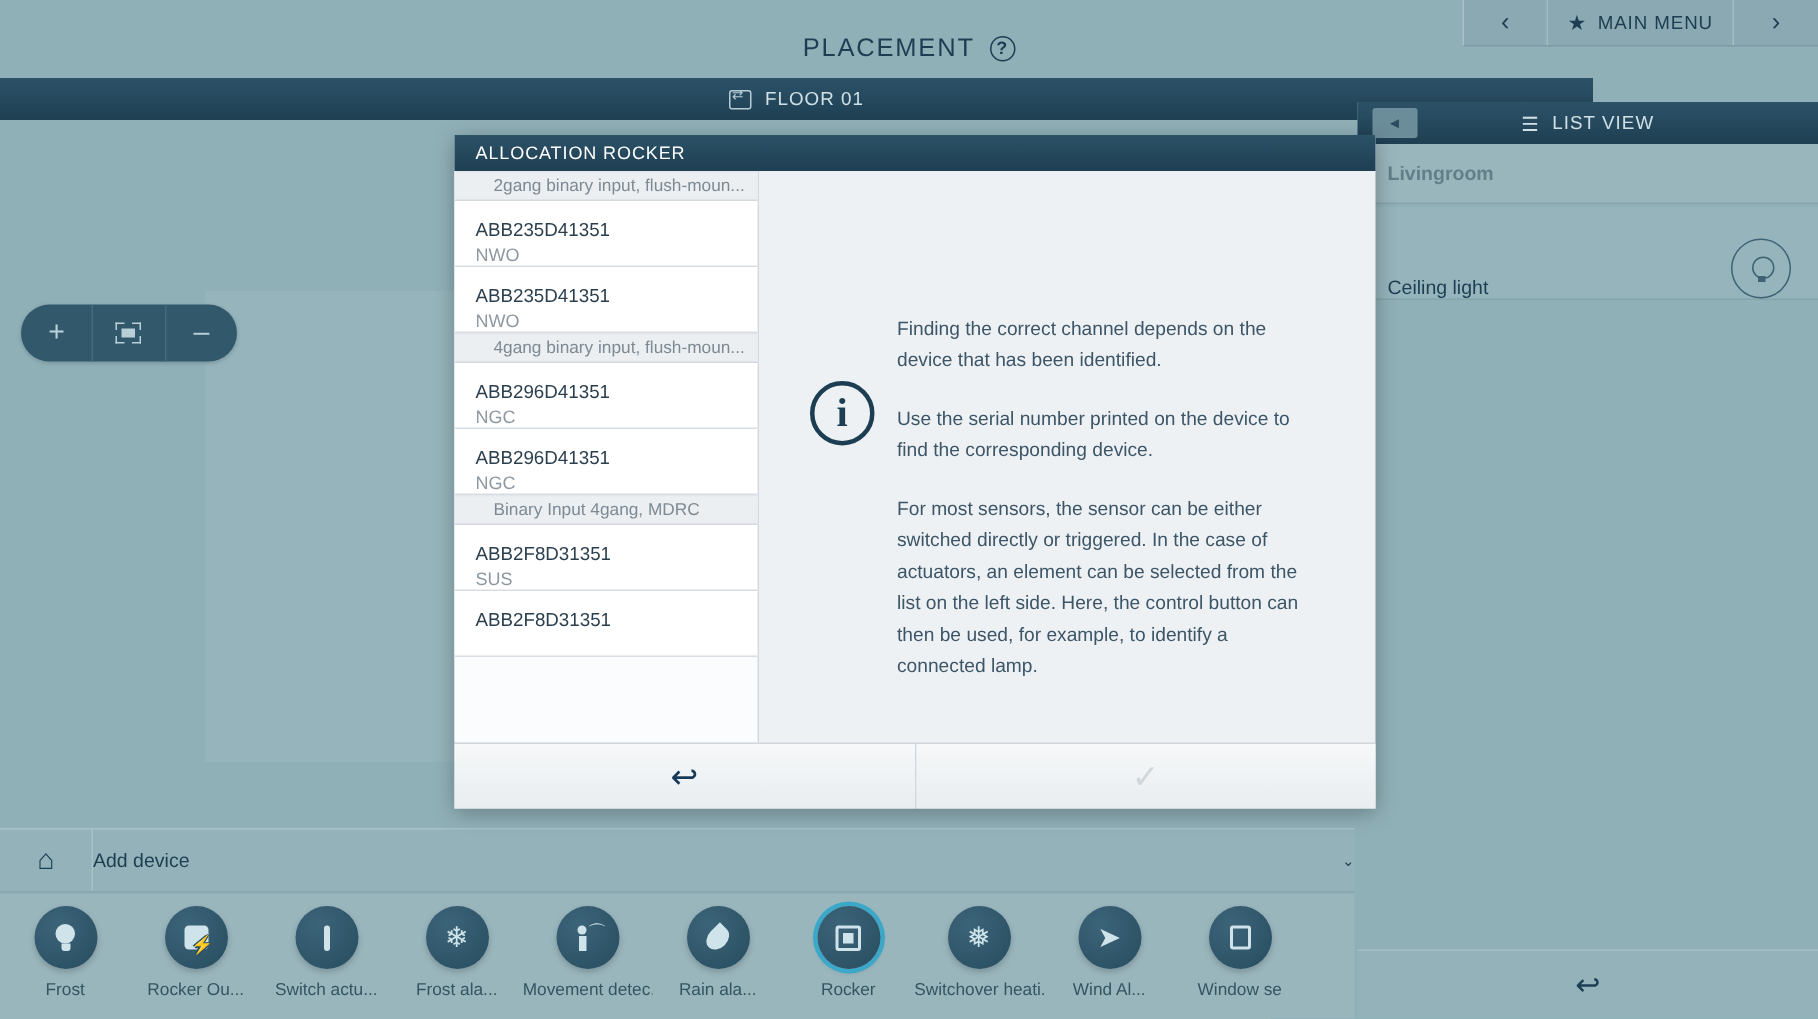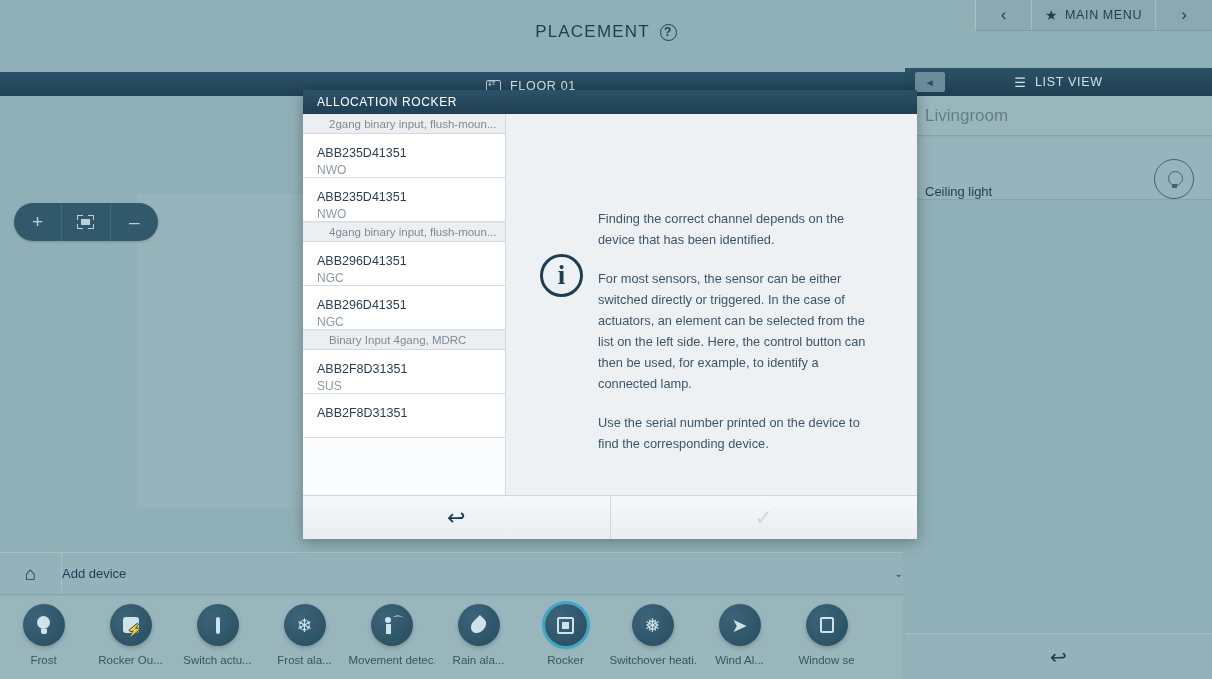--- a/index.html
+++ b/index.html
@@ -48,7 +48,7 @@
 
   
   .floor-header {
-    position: absolute; left: 0; top: 72px; width: 1062px; height: 28px;
+    position: absolute; left: 0; top: 52px; width: 1062px; height: 28px;
     background: linear-gradient(to bottom, #2c5268, #1f3f52);
     display: flex; align-items: center; justify-content: center; gap: 9px;
     color: #cfe0e6; font-size: 12.5px; letter-spacing: .7px;

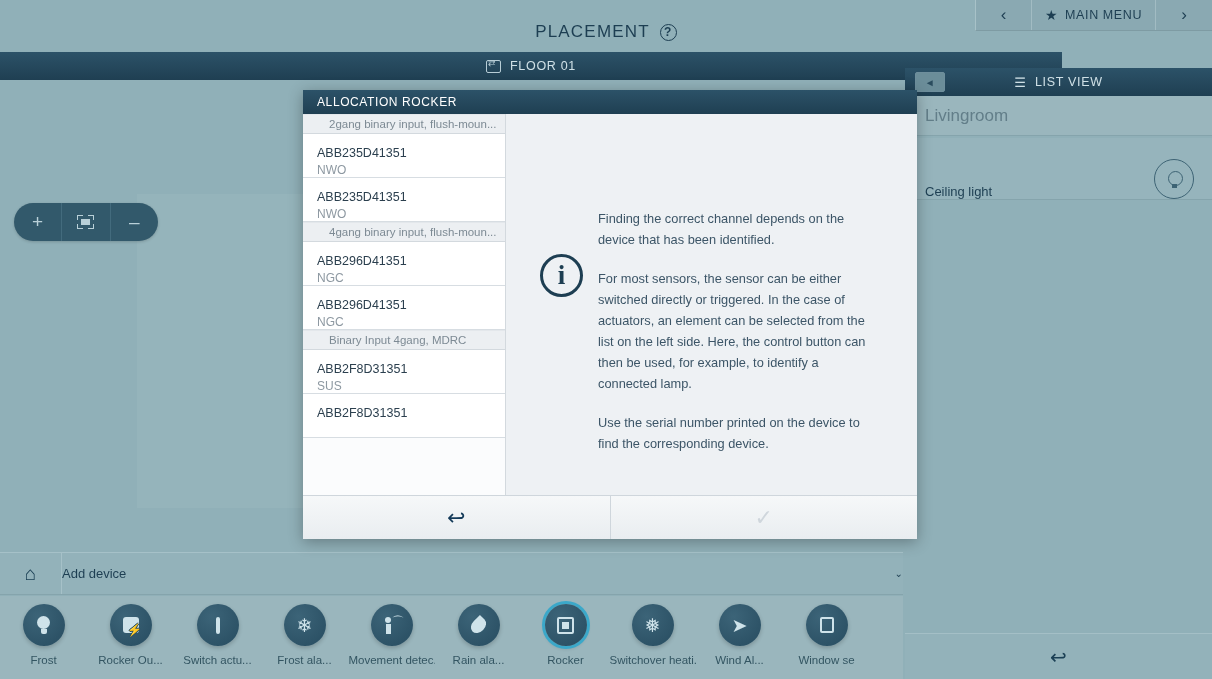--- a/index.html
+++ b/index.html
@@ -189,7 +189,7 @@
     position: absolute; left: 0; top: 28px; width: 307px; height: 40px;
     background: #9ab6bd; border-bottom: 1px solid #85a4ac;
     display: flex; align-items: center; padding-left: 20px;
-    font-size: 17px; color: #627e89;
+    font-size: 13px; color: #627e89; font-weight: bold;
   }
   .list-row {
     position: absolute; left: 0; top: 70px; width: 307px; height: 62px;

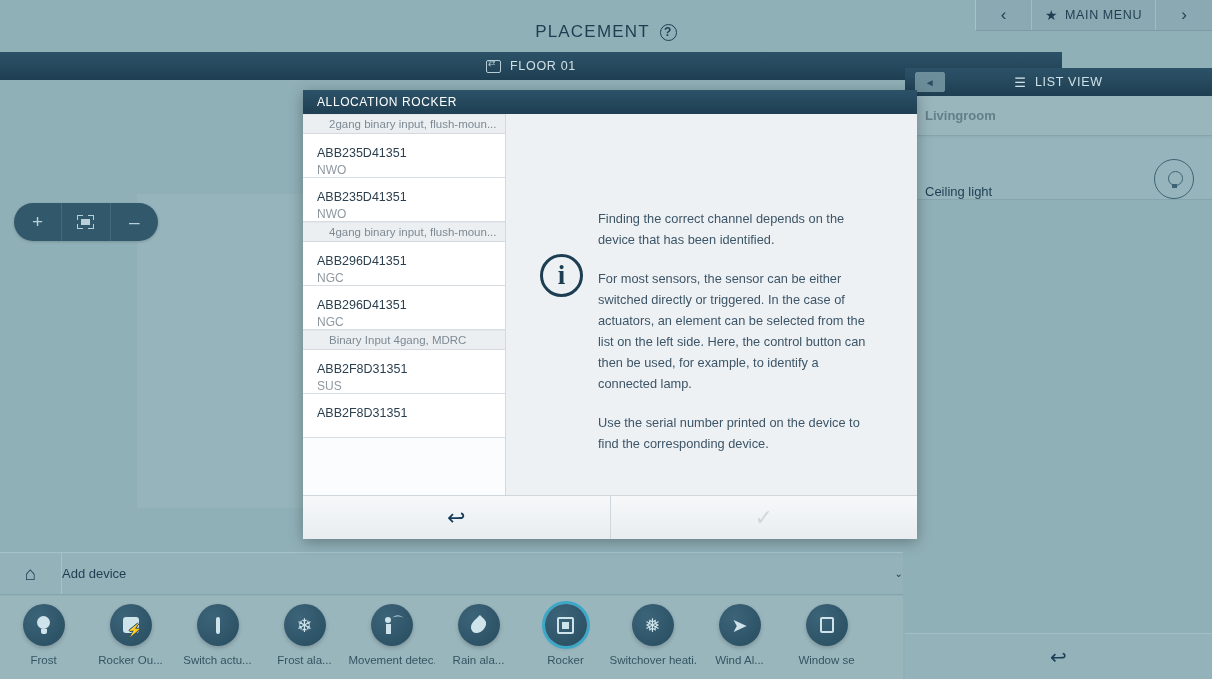--- a/index.html
+++ b/index.html
@@ -453,8 +453,8 @@
     <div class="info-badge">i</div>
     <div class="info-text">
       <p>Finding the correct channel depends on the device that has been identified.</p>
+      <p>Use the serial number printed on the device to find the corresponding device.</p>
       <p>For most sensors, the sensor can be either switched directly or triggered. In the case of actuators, an element can be selected from the list on the left side. Here, the control button can then be used, for example, to identify a connected lamp.</p>
-      <p>Use the serial number printed on the device to find the corresponding device.</p>
     </div>
 
     <div class="dialog-footer">

